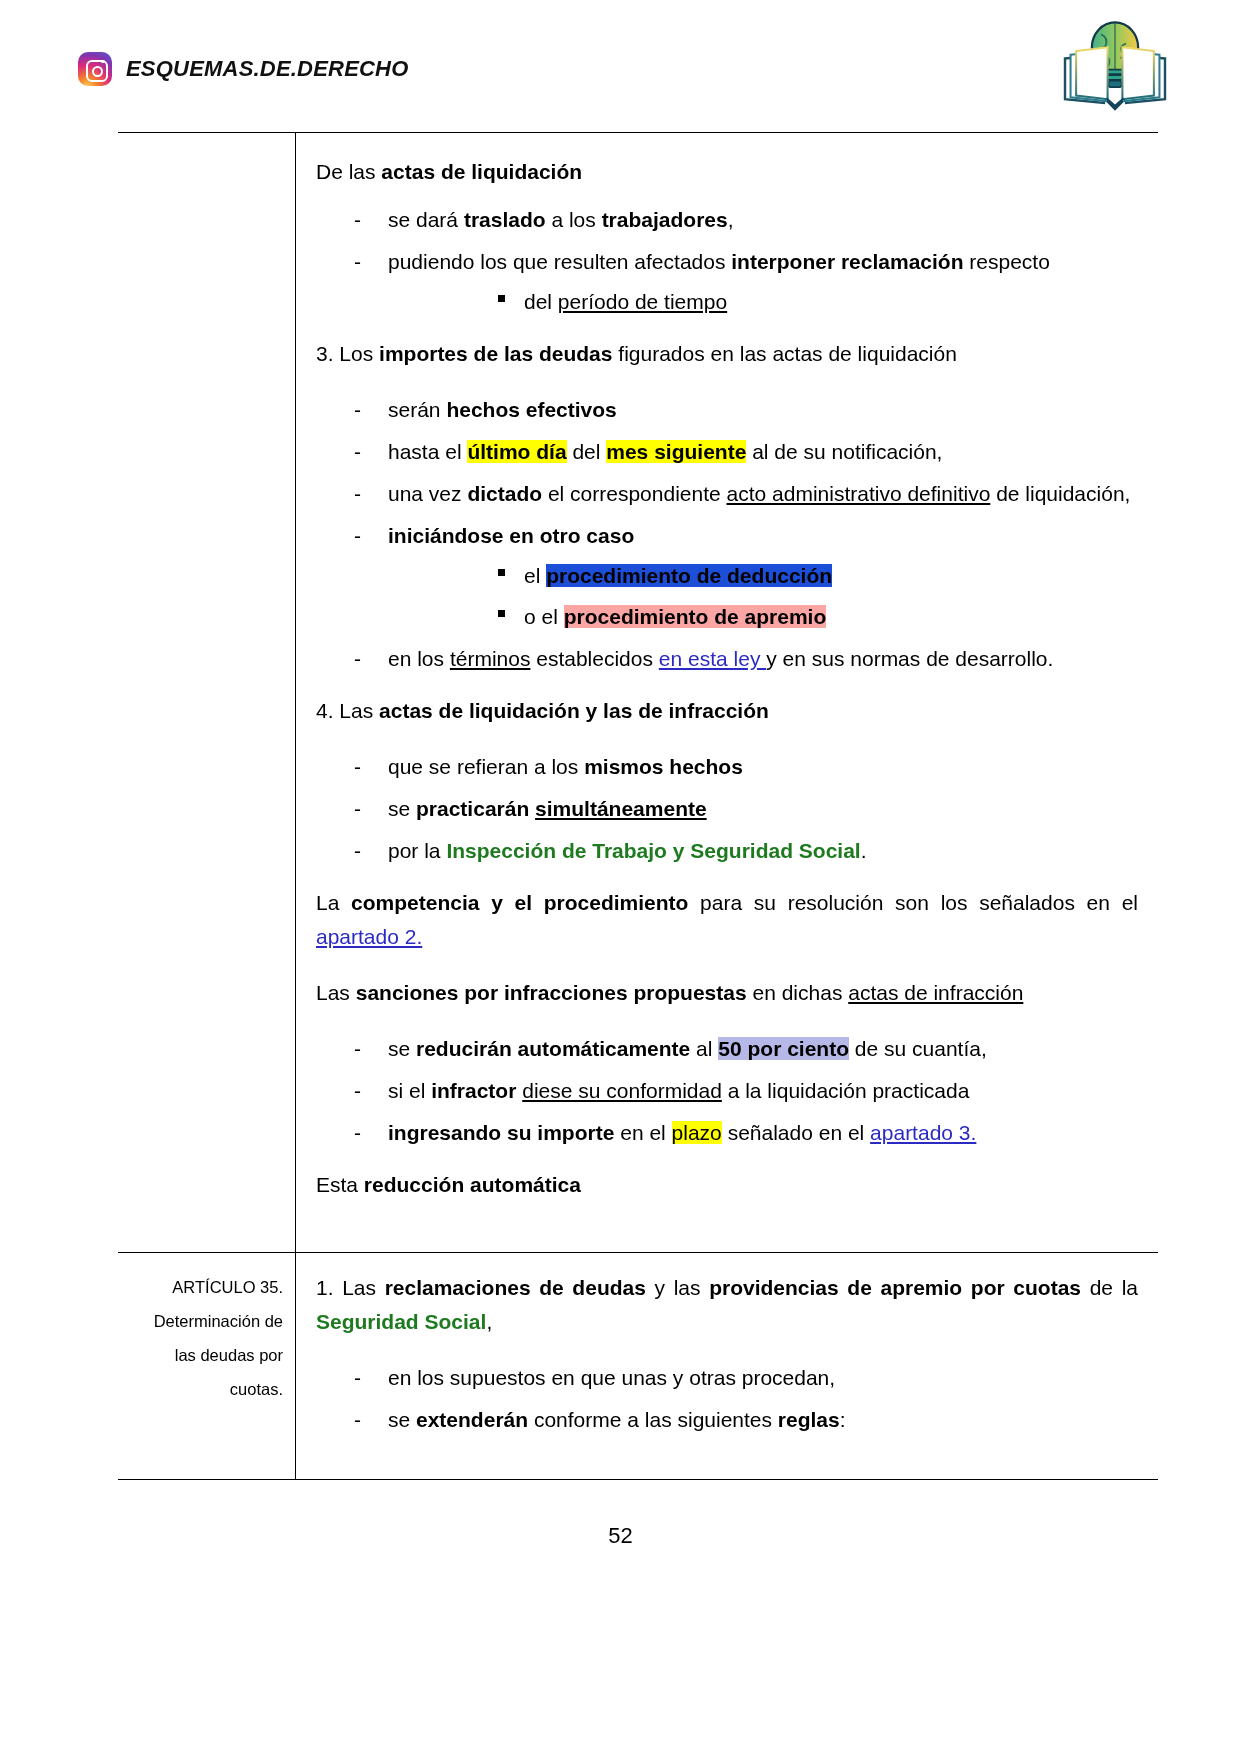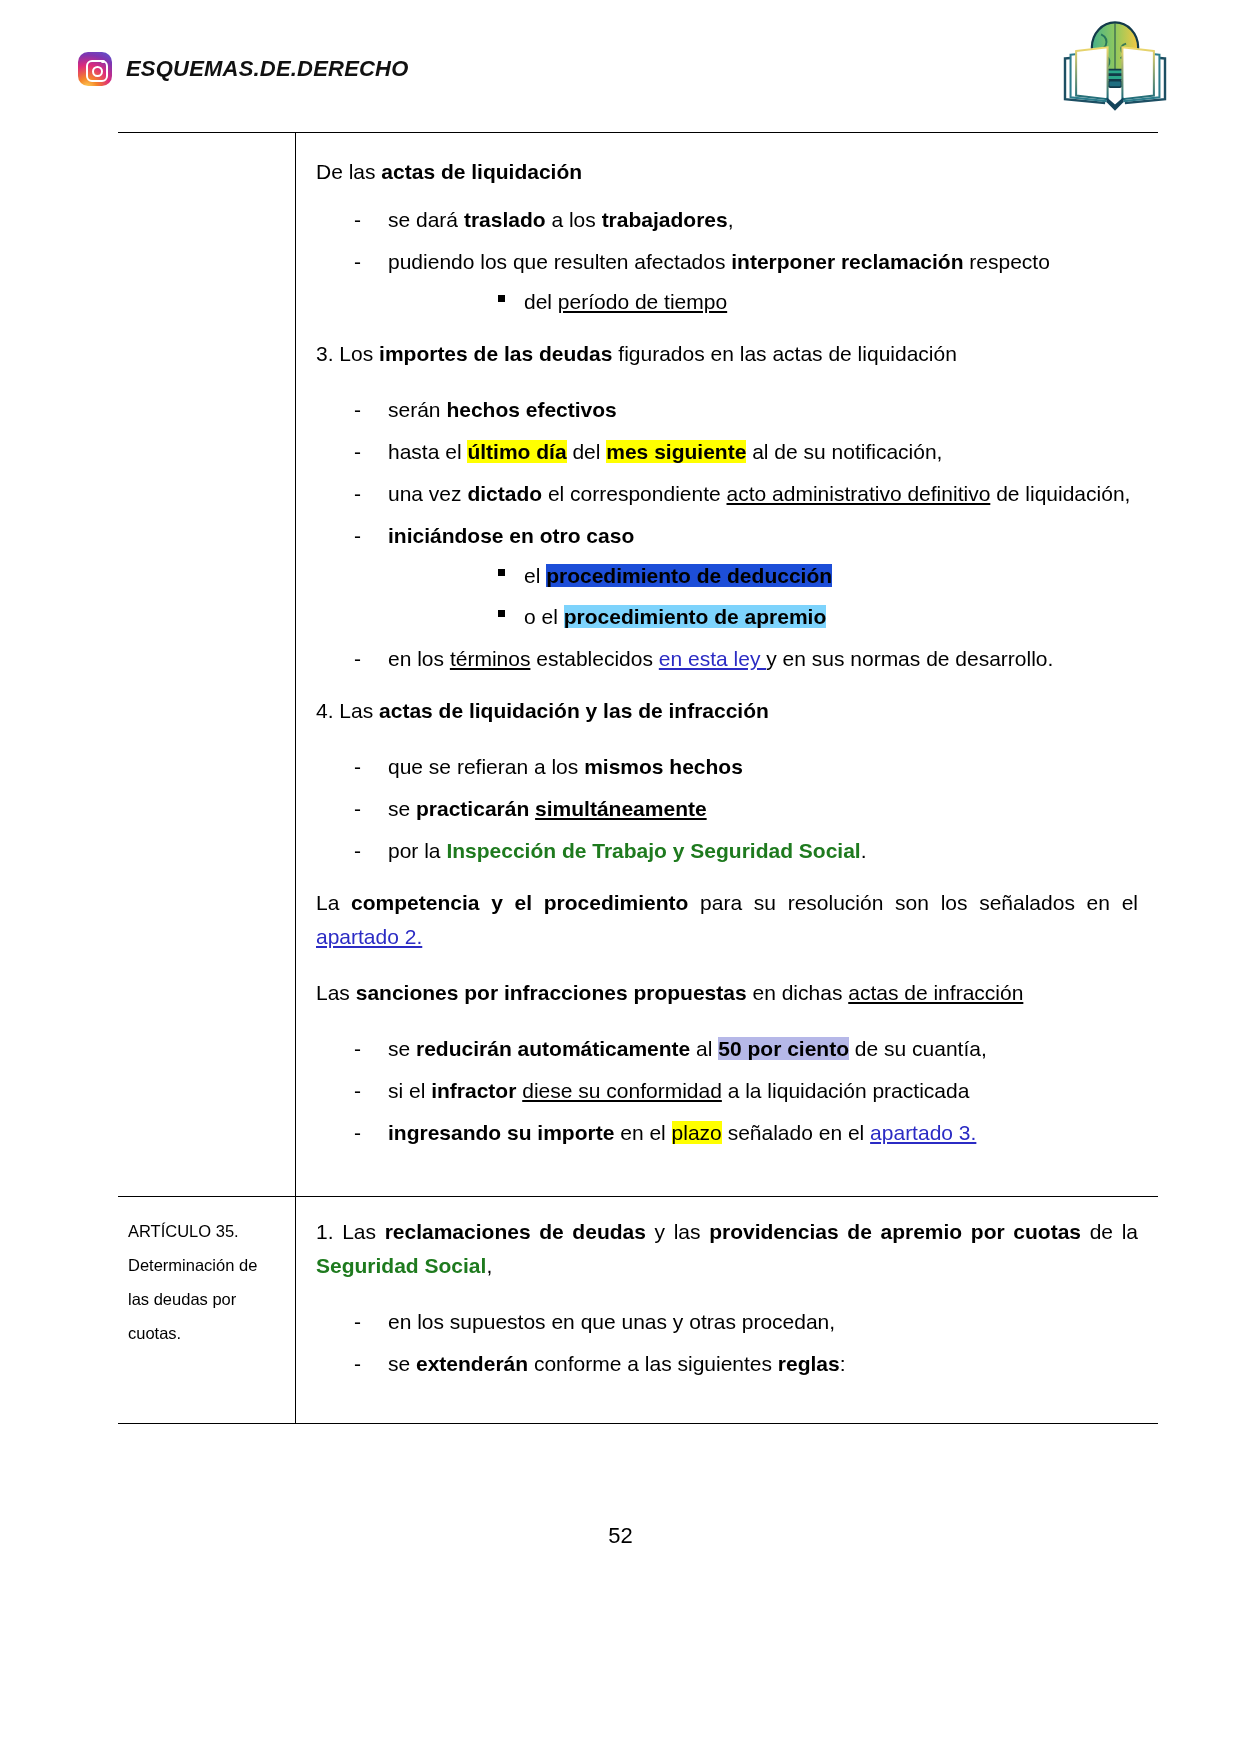--- a/index.html
+++ b/index.html
@@ -155,7 +155,7 @@
   .u { text-decoration: underline; }
   .hl-yellow { background: #ffff00; font-weight: bold; }
   .hl-green  { background: #1d4ed8; font-weight: bold; }
-  .hl-pink   { background: #7dd3fc; font-weight: bold; }
+  .hl-pink   { background: #fca5a5; font-weight: bold; }
   .hl-purple { background: #b6b8e8; font-weight: bold; }
   .link {
     color: #2b2bc4;

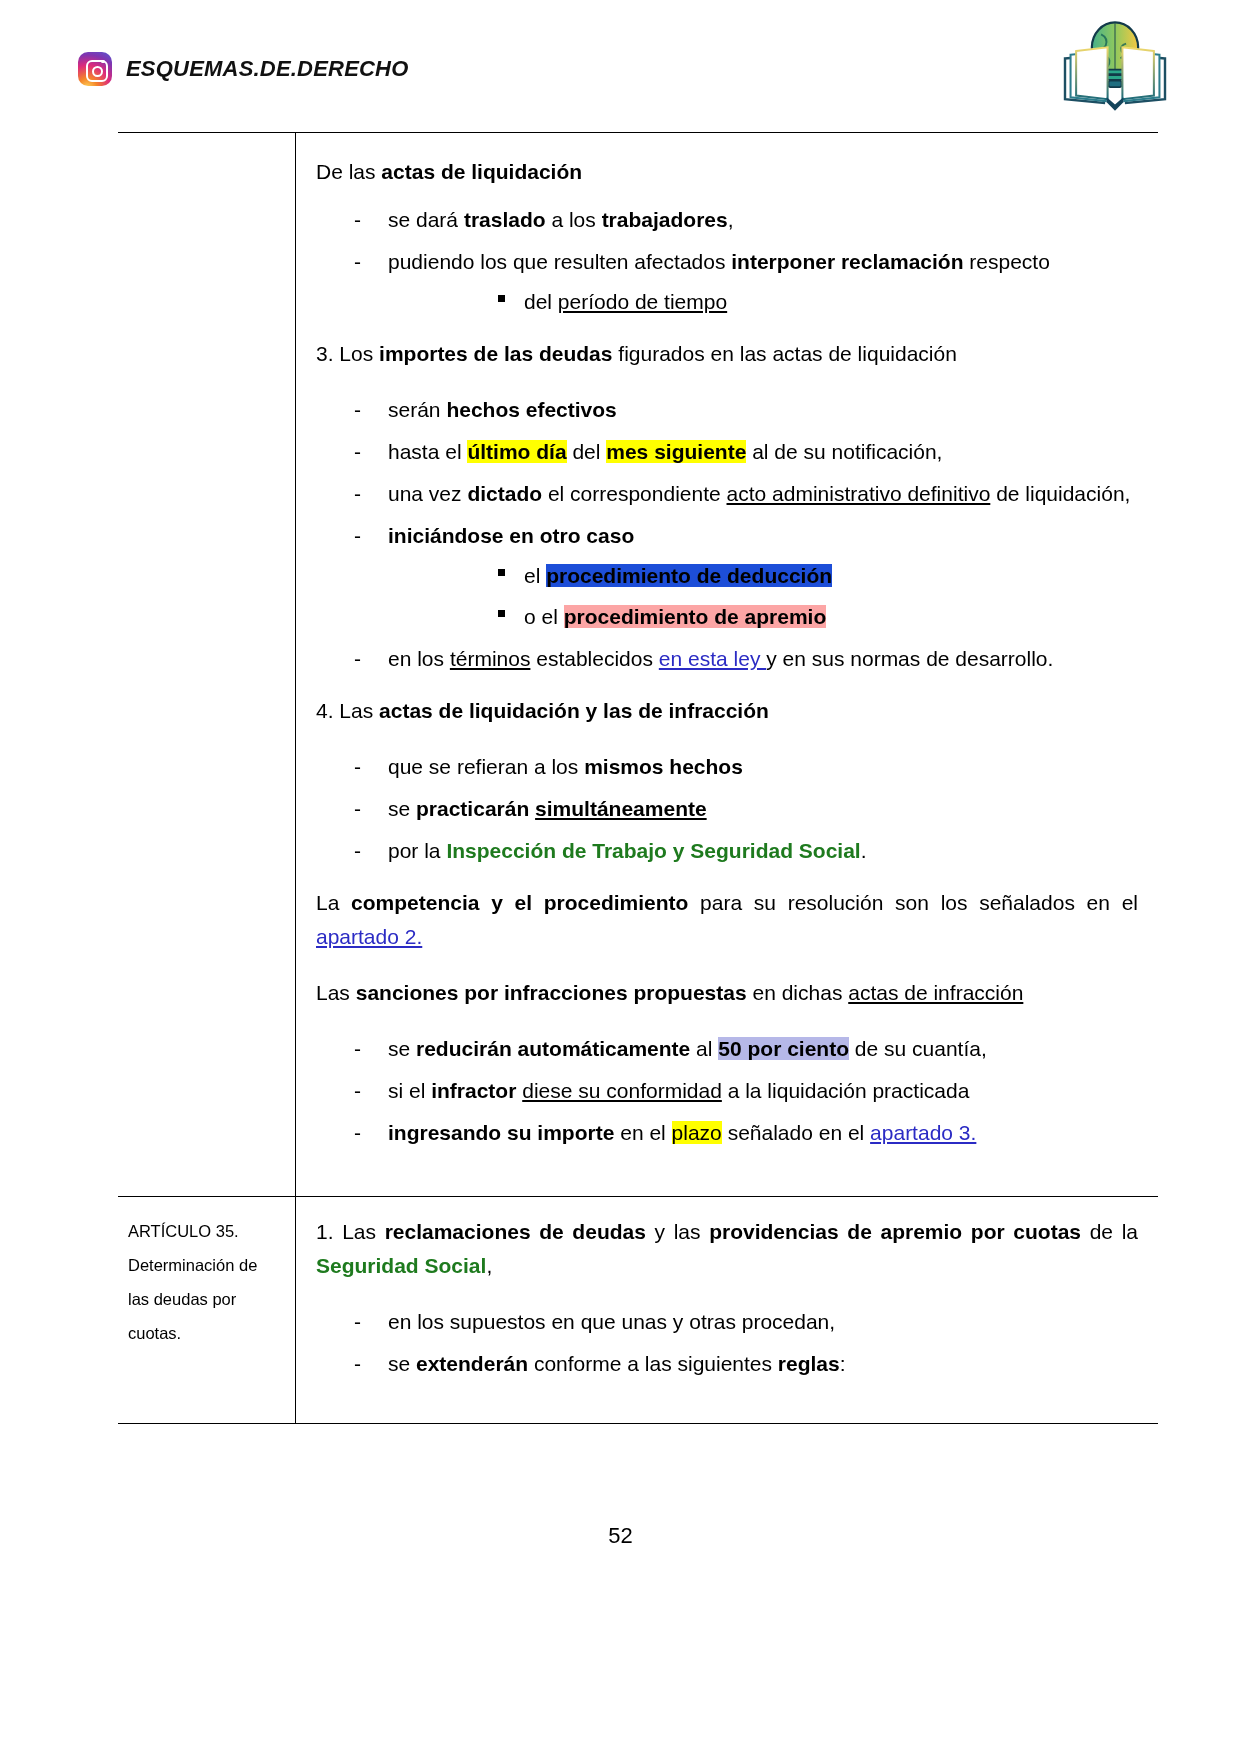--- a/index.html
+++ b/index.html
@@ -282,6 +282,9 @@
         <li><b>ingresando su importe</b> en el <span style="background:#ffff00">plazo</span> señalado en el <a class="link" href="#">apartado 3.</a></li>
       </ul>
 
+      <p class="para gap">
+        Esta <b>reducción automática</b>
+      </p>
 
 
     </div>

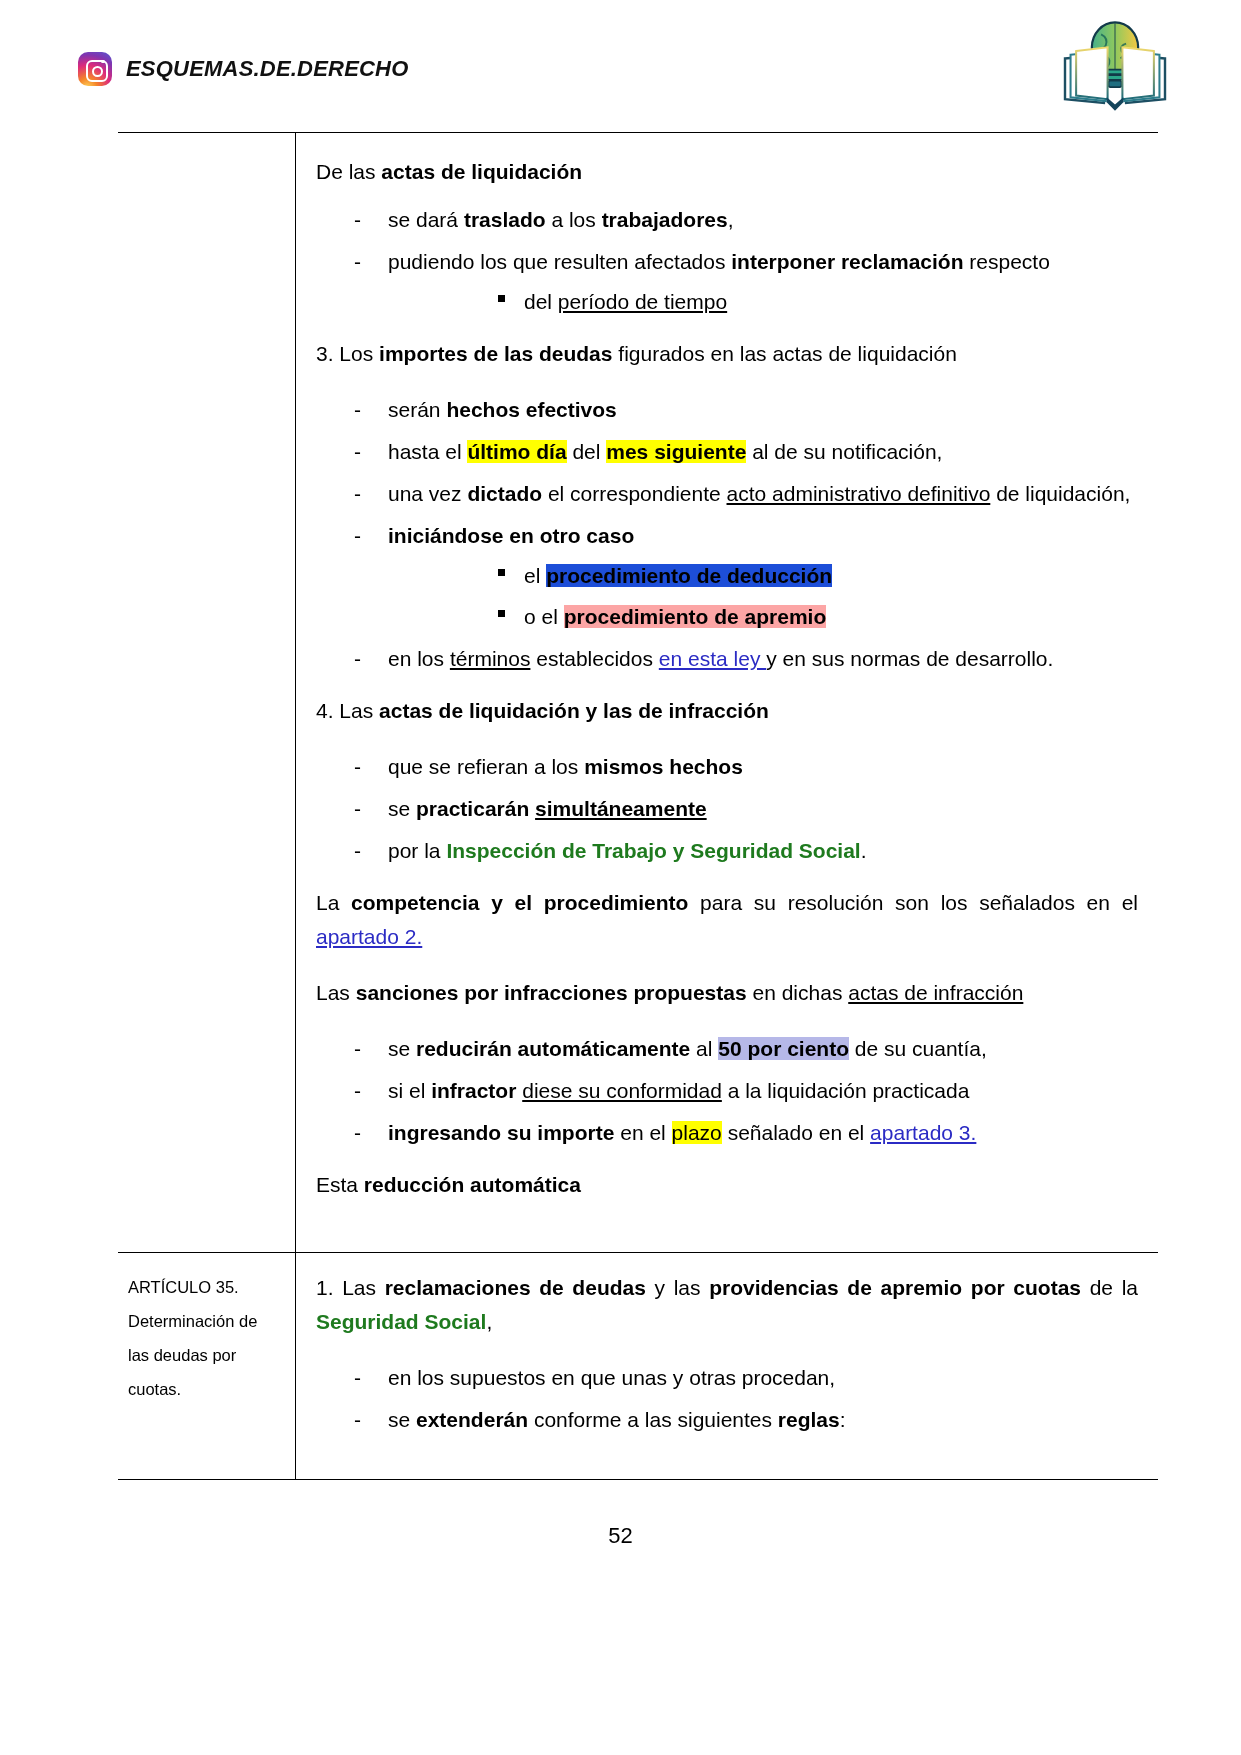--- a/index.html
+++ b/index.html
@@ -99,6 +99,7 @@
     border-right: 1px solid #000;
     font-size: 16.5px;
     line-height: 2.05;
+    text-align: right;
   }
   .cell-body {
     flex: 1;

